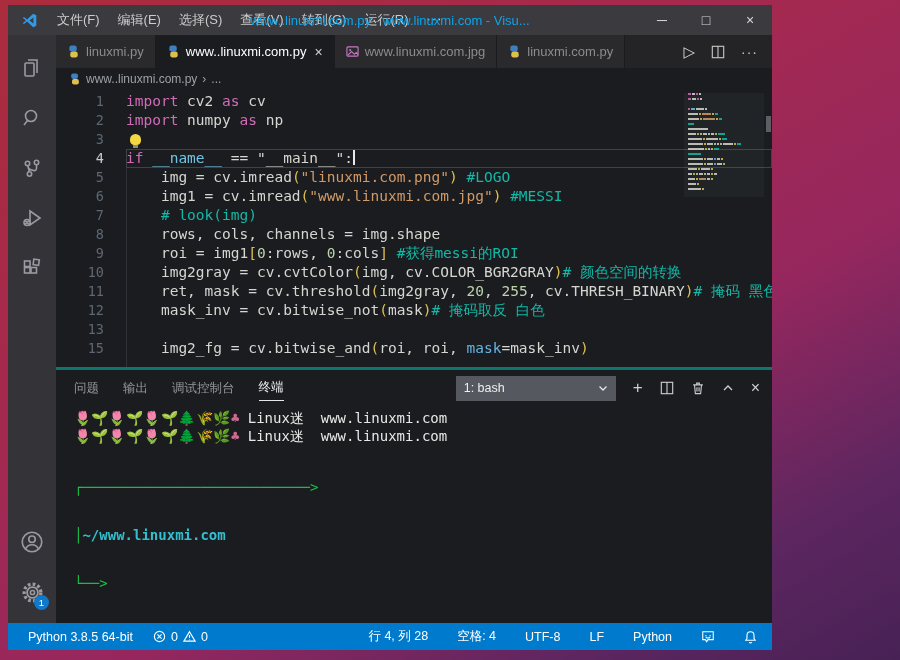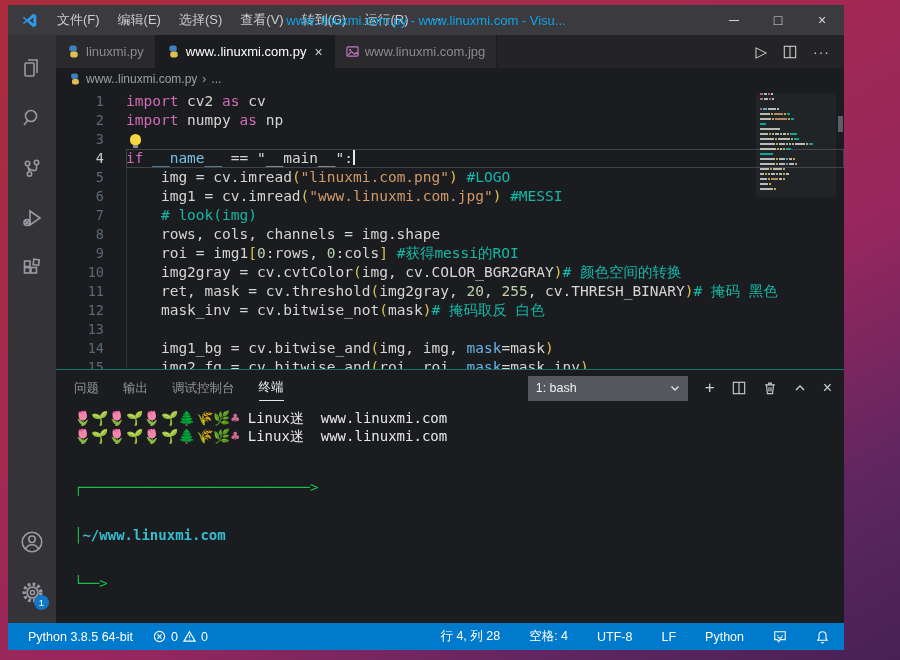--- a/index.html
+++ b/index.html
@@ -9,7 +9,7 @@
     background:linear-gradient(150deg,#ab2c3c 0%,#a42950 38%,#96275e 62%,#5d2660 84%,#472155 100%);
   }
   .window {
-    position:absolute; left:8px; top:5px; width:836px; height:645px;
+    position:absolute; left:8px; top:5px; width:764px; height:645px;
     display:flex; flex-direction:column; background:#1a1c20; overflow:hidden;
   }
   

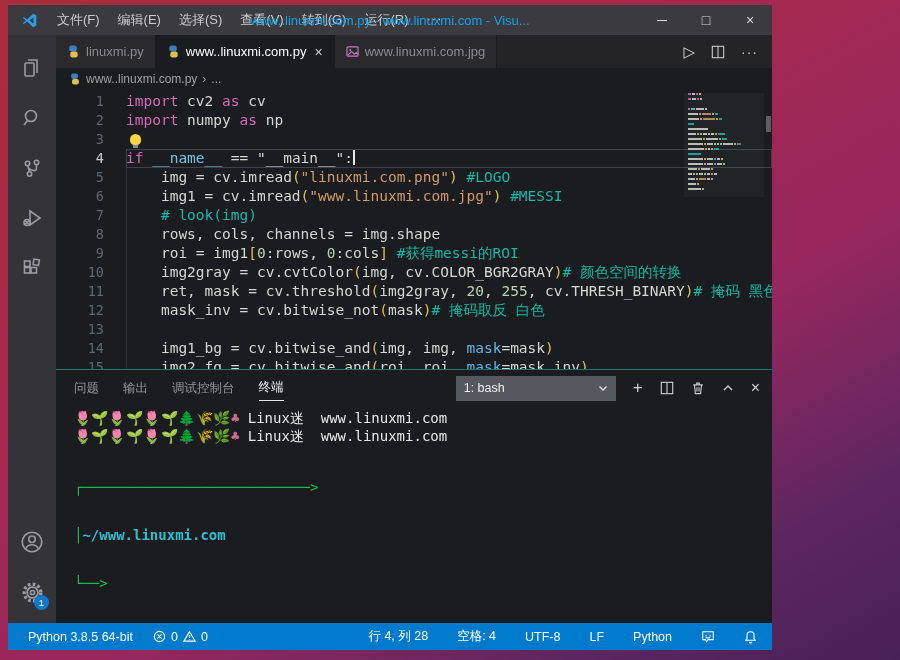--- a/index.html
+++ b/index.html
@@ -196,6 +196,15 @@
               </svg>
             </span>
           <span>www.linuxmi.com.jpg</span>
+        </span>
+        <span class="tab">
+          <span class="ticon">
+              <svg width="13" height="13" viewBox="0 0 14 14">
+                <rect x="2.5" y="0.5" width="8" height="6.4" rx="2.4" fill="#3f7fbf"></rect>
+                <rect x="3.5" y="7" width="8" height="6.4" rx="2.4" fill="#e0c04c"></rect>
+              </svg>
+            </span>
+          <span>linuxmi.com.py</span>
         </span>
         <span class="tab-actions">
           <span class="run-glyph">▷</span>

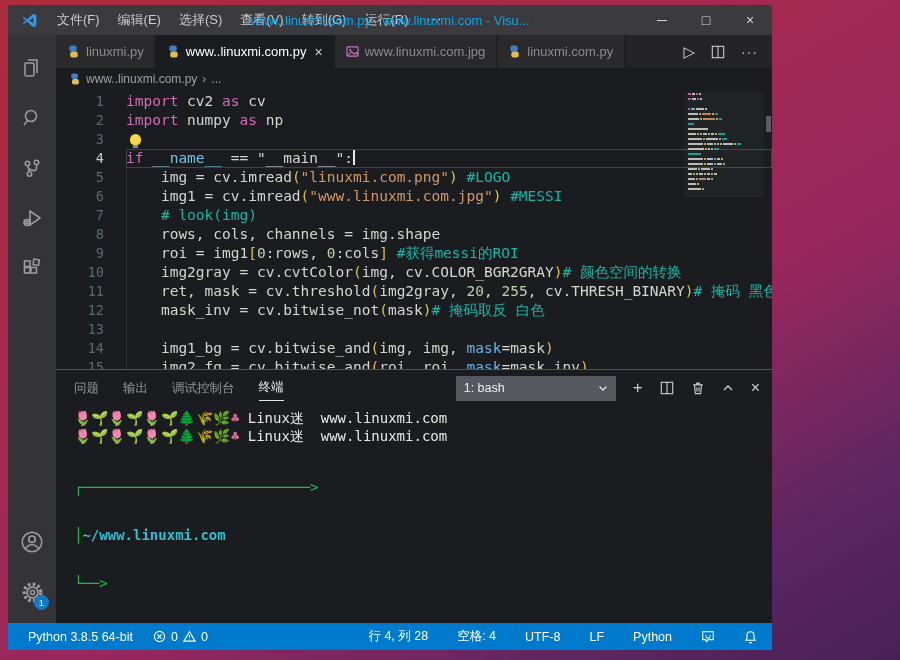--- a/index.html
+++ b/index.html
@@ -284,10 +284,6 @@
             <div class="code-line">
               <span class="gutter">13</span>
               <span class="ltext"><span class="tok-d">    </span></span>
-            </div>
-            <div class="code-line">
-              <span class="gutter">14</span>
-              <span class="ltext"><span class="tok-d">    img1_bg = cv.bitwise_and</span><span class="tok-brk">(</span><span class="tok-d">img, img, </span><span class="tok-par">mask</span><span class="tok-d">=mask</span><span class="tok-brk">)</span></span>
             </div>
             <div class="code-line">
               <span class="gutter">15</span>

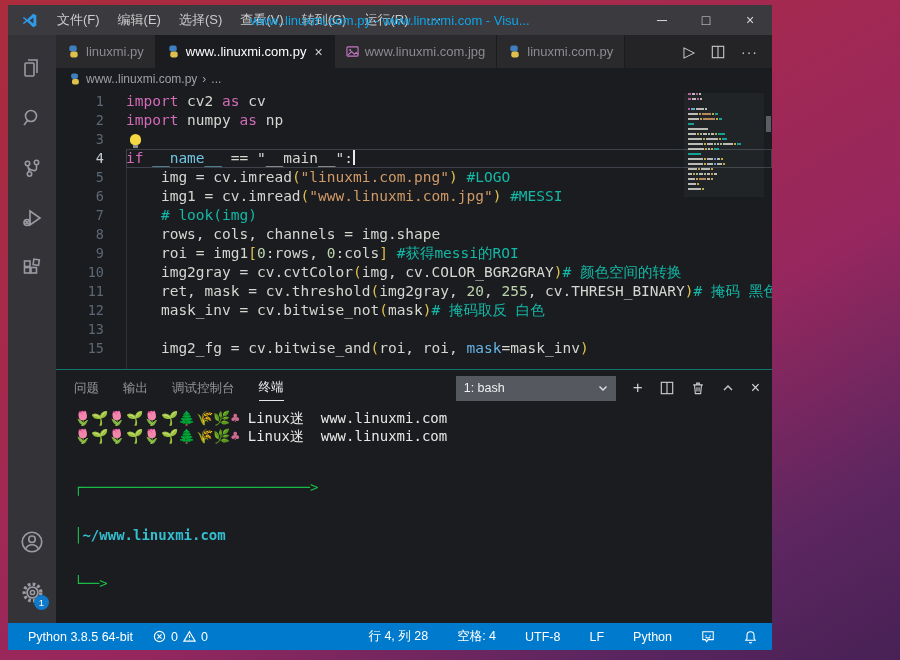--- a/index.html
+++ b/index.html
@@ -60,7 +60,7 @@
   .mm-seg { display:inline-block; height:2px; margin-right:1px; background:currentColor; opacity:.85; vertical-align:top; }
   .scroll-handle { position:absolute; right:1px; top:26px; width:5px; height:16px; background:rgba(170,176,184,.45); }
   
-  .panel { flex:0 0 125px; border-top:1px solid #0f766e; background:#1a1c20; display:flex; flex-direction:column; }
+  .panel { flex:0 0 125px; border-top:3px solid #0f766e; background:#1a1c20; display:flex; flex-direction:column; }
   .panel-header { height:36px; display:flex; align-items:center; padding:0 12px 0 18px; flex:0 0 36px; }
   .panel-tab { font-size:12.5px; color:#969699; margin-right:24px; padding:4px 0; }
   .panel-tab.active { color:#eeeeee; border-bottom:1px solid #e7e7e7; }

